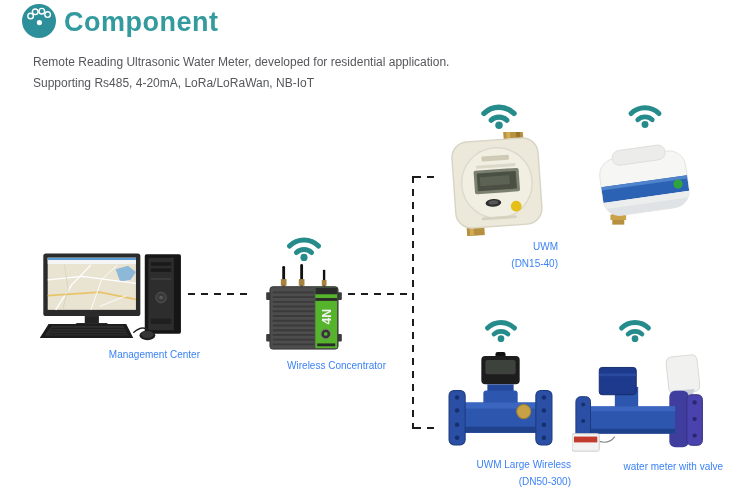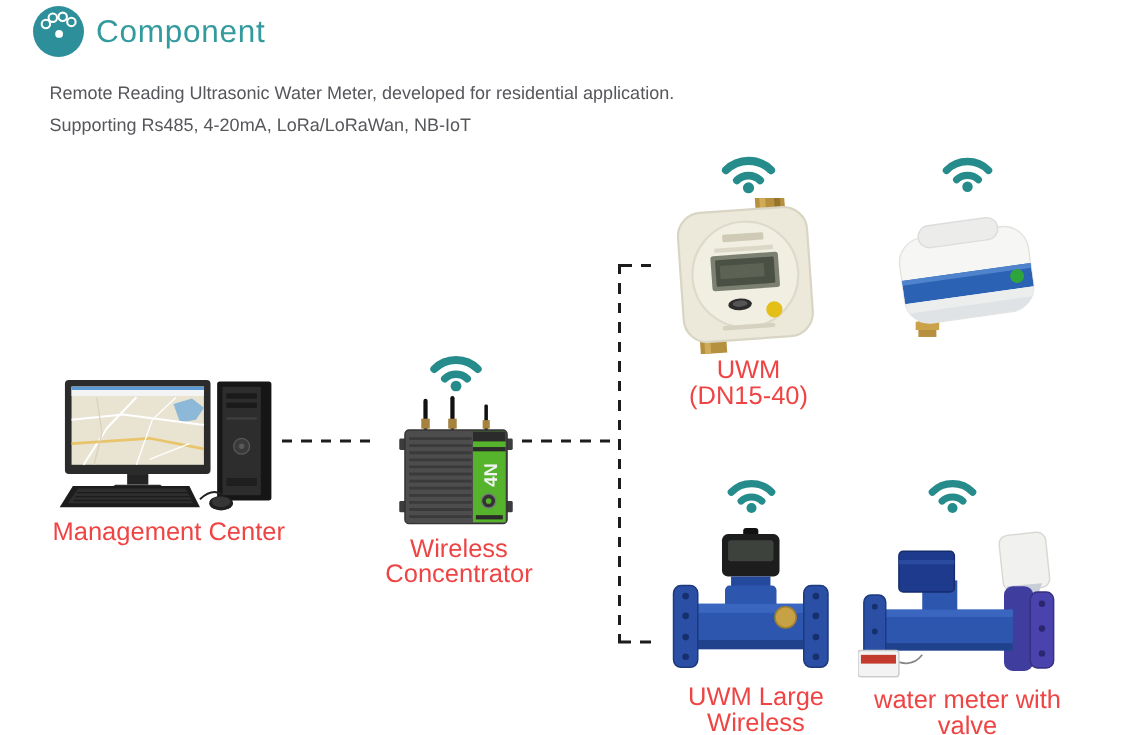--- a/index.html
+++ b/index.html
@@ -10,7 +10,7 @@
   .abs{position:absolute;}
   
   .hdr-icon{left:21px;top:3px;width:36px;height:36px;}
-  .page-title{left:64px;top:5px;font-size:21px;line-height:34px;color:#339a9e;font-weight:400;letter-spacing:.5px;}
+  .page-title{left:64px;top:5px;font-size:27px;line-height:34px;color:#339a9e;font-weight:700;letter-spacing:.5px;}
   .desc{left:33px;top:52px;width:620px;font-size:12px;line-height:21px;color:#56575b;}
   
   .label{color:#ef4444;font-size:17px;line-height:17px;text-align:center;}

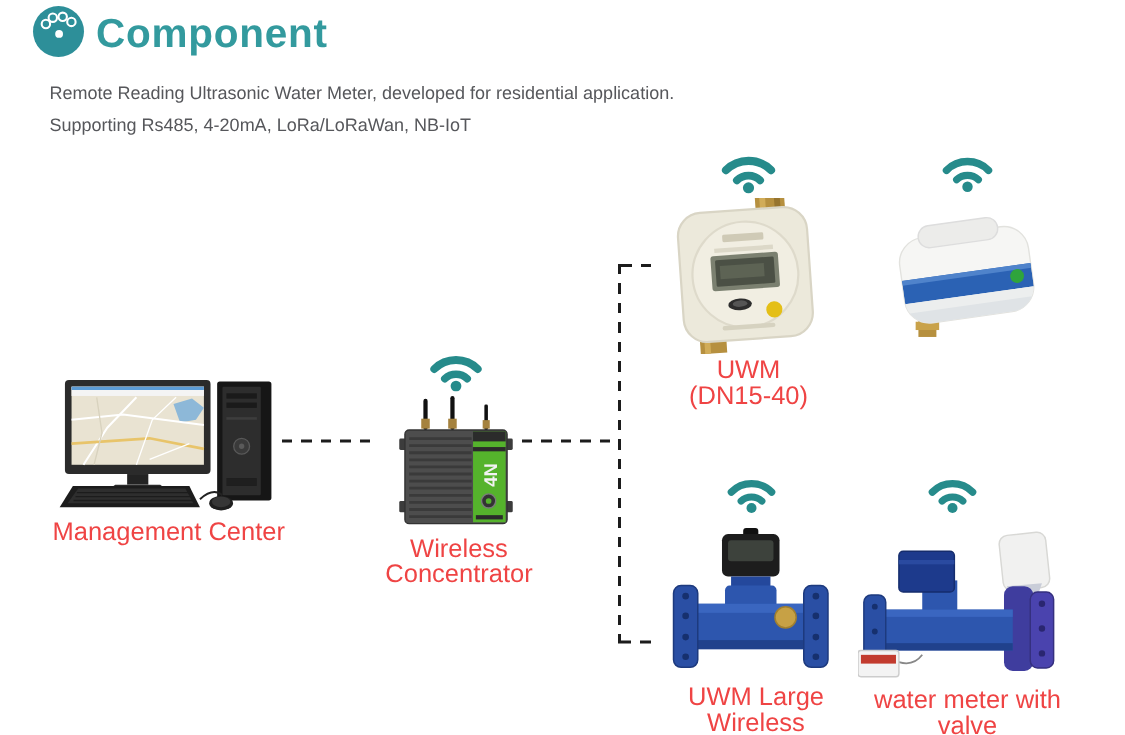--- a/index.html
+++ b/index.html
@@ -13,7 +13,7 @@
   .page-title{left:64px;top:5px;font-size:27px;line-height:34px;color:#339a9e;font-weight:700;letter-spacing:.5px;}
   .desc{left:33px;top:52px;width:620px;font-size:12px;line-height:21px;color:#56575b;}
   
-  .label{color:#ef4444;font-size:17px;line-height:17px;text-align:center;}
+  .label{color:#3b82f6;font-size:10px;line-height:17px;text-align:right;}
   .label span{display:block;}
   
   .dash-h{height:2px;background:repeating-linear-gradient(90deg,#1c1c1c 0 7px,transparent 7px 13px);}

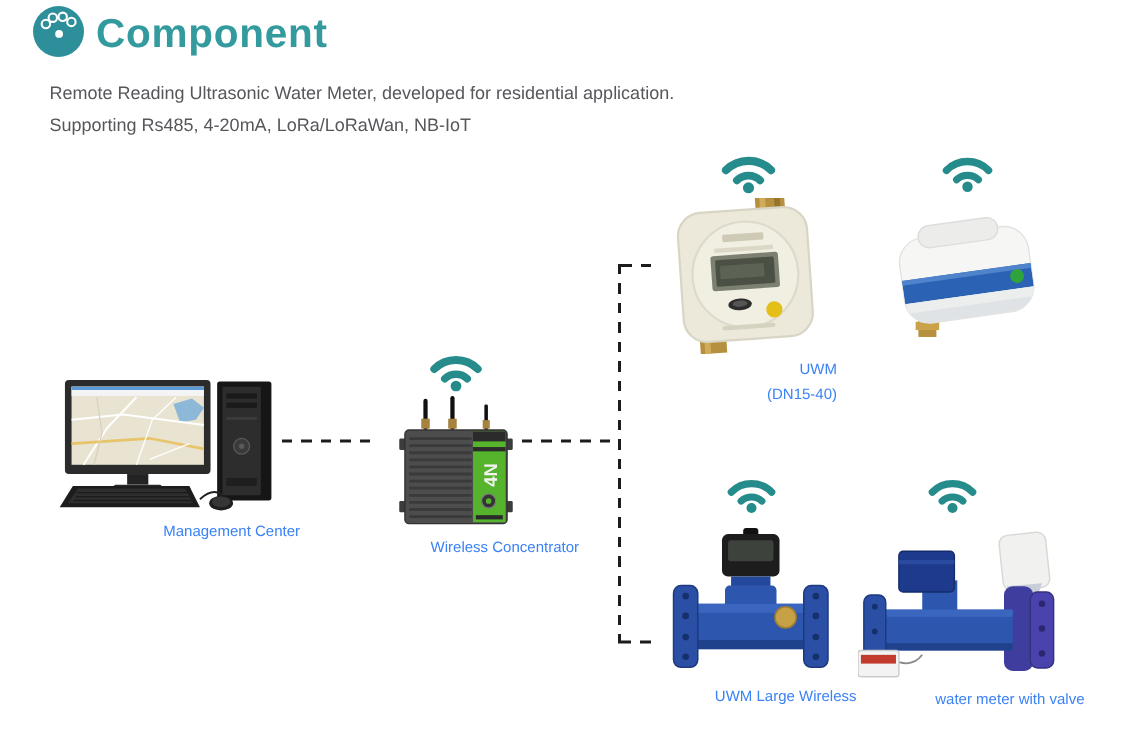--- a/index.html
+++ b/index.html
@@ -216,6 +216,7 @@
 </div>
 <div class="abs label" style="left:437px;top:456px;width:134px;">
   <span>UWM Large Wireless</span>
+  <span>(DN50-300)</span>
 </div>
 
 <div class="abs" style="left:616px;top:316px;">

